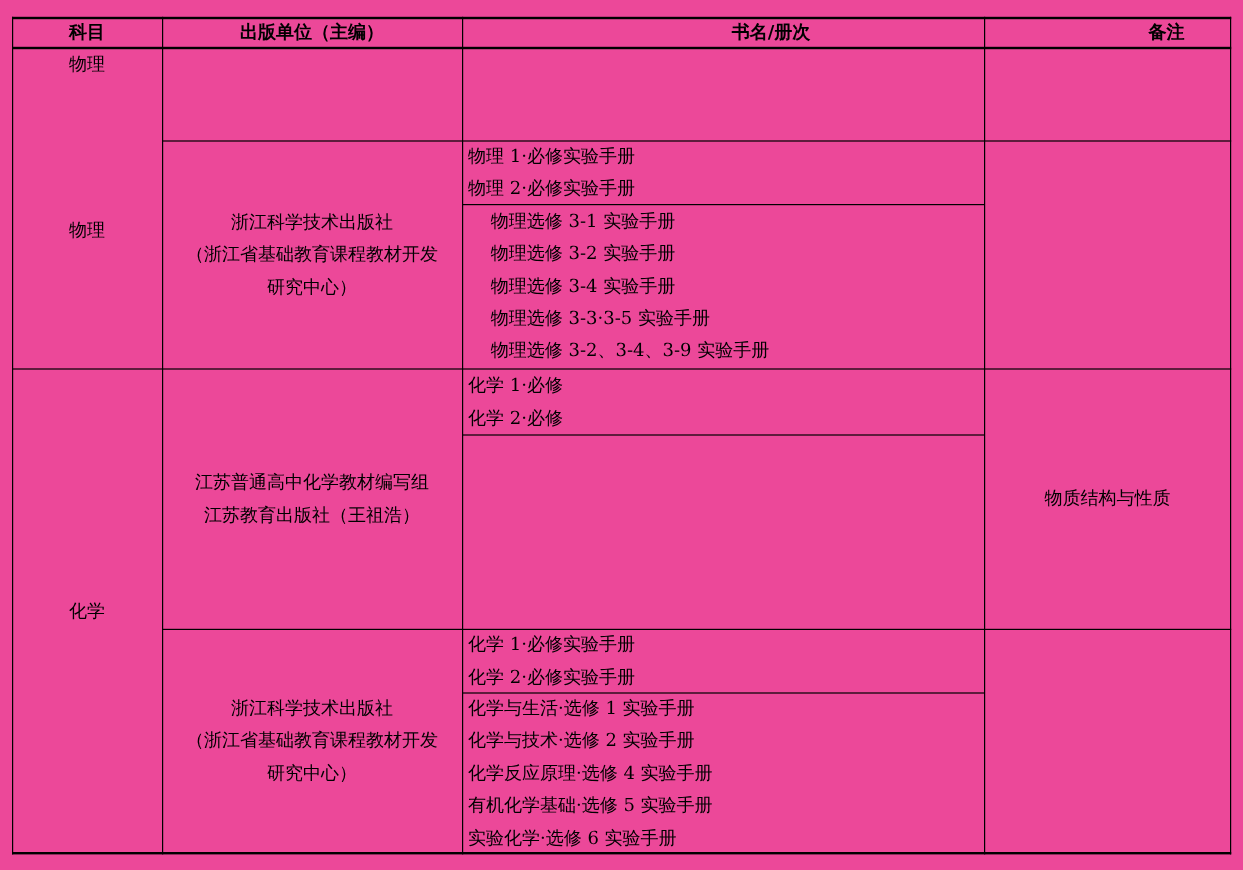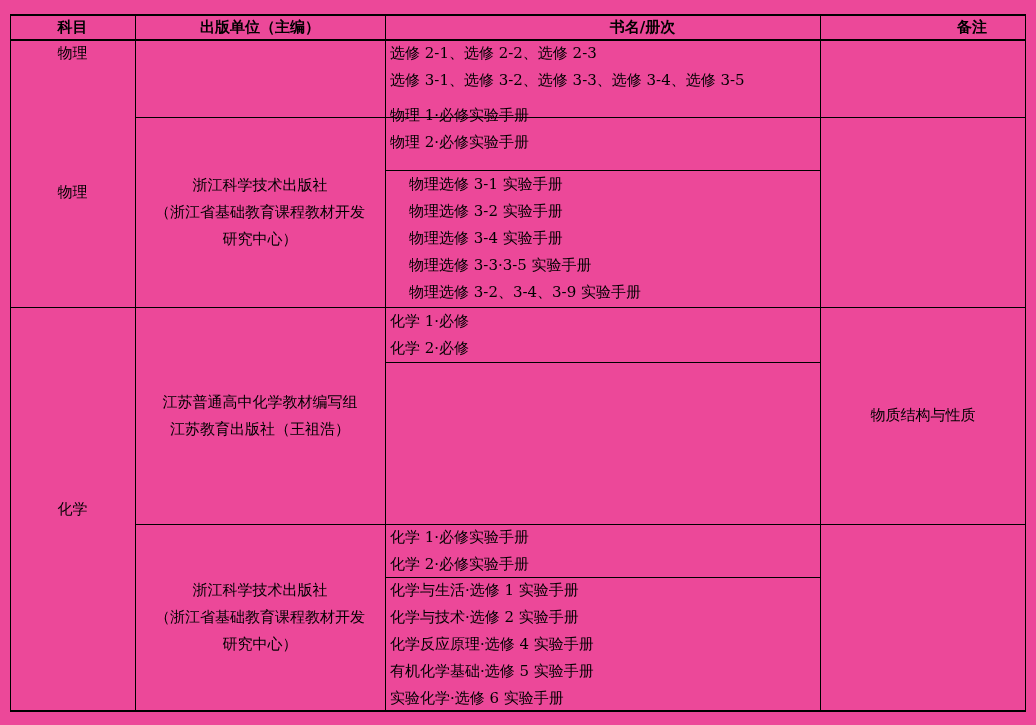--- a/index.html
+++ b/index.html
@@ -57,10 +57,6 @@
   <div class="cell center top" style="left:10px;top:40px;width:125px;height:77px;">
     <span>物理</span>
   </div>
-  <div class="cell books top" style="left:385px;top:40px;width:435px;height:77px;">
-    <div class="bl">选修 2-1、选修 2-2、选修 2-3</div>
-    <div class="bl">选修 3-1、选修 3-2、选修 3-3、选修 3-4、选修 3-5</div>
-  </div>
 
   <div class="cell center" style="left:10px;top:117px;width:125px;height:150px;">
     <span>物理</span>

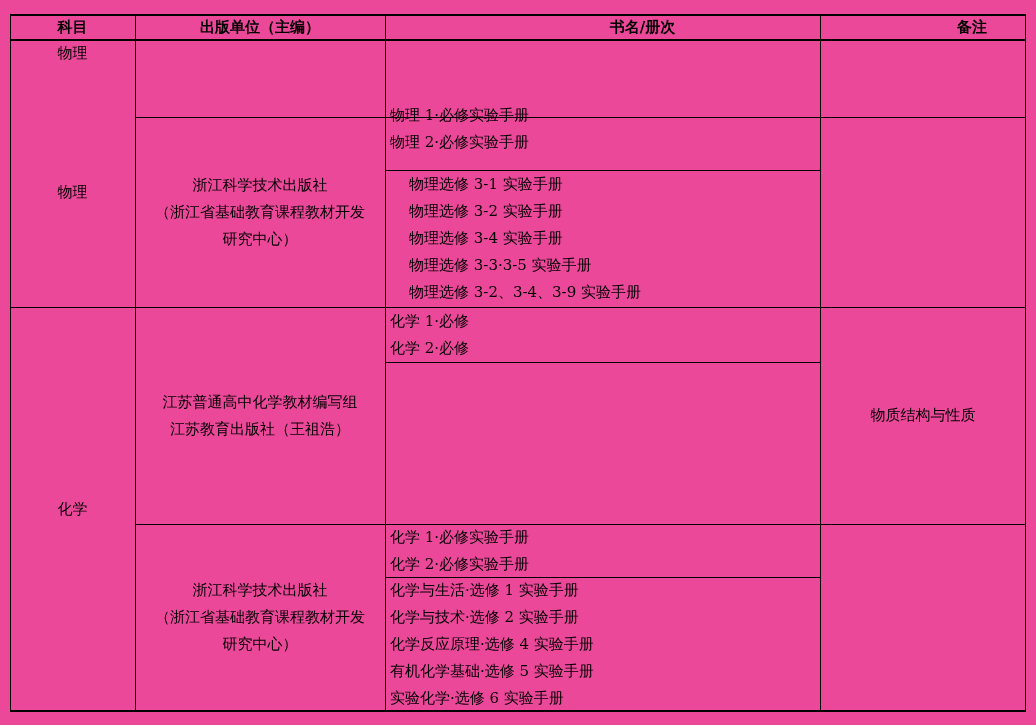--- a/index.html
+++ b/index.html
@@ -66,7 +66,7 @@
     <div class="bl">（浙江省基础教育课程教材开发</div>
     <div class="bl">研究中心）</div>
   </div>
-  <div class="cell books" style="left:385px;top:102px;width:435px;height:53px;">
+  <div class="cell books" style="left:385px;top:117px;width:435px;height:53px;">
     <div class="bl">物理 1·必修实验手册</div>
     <div class="bl">物理 2·必修实验手册</div>
   </div>

